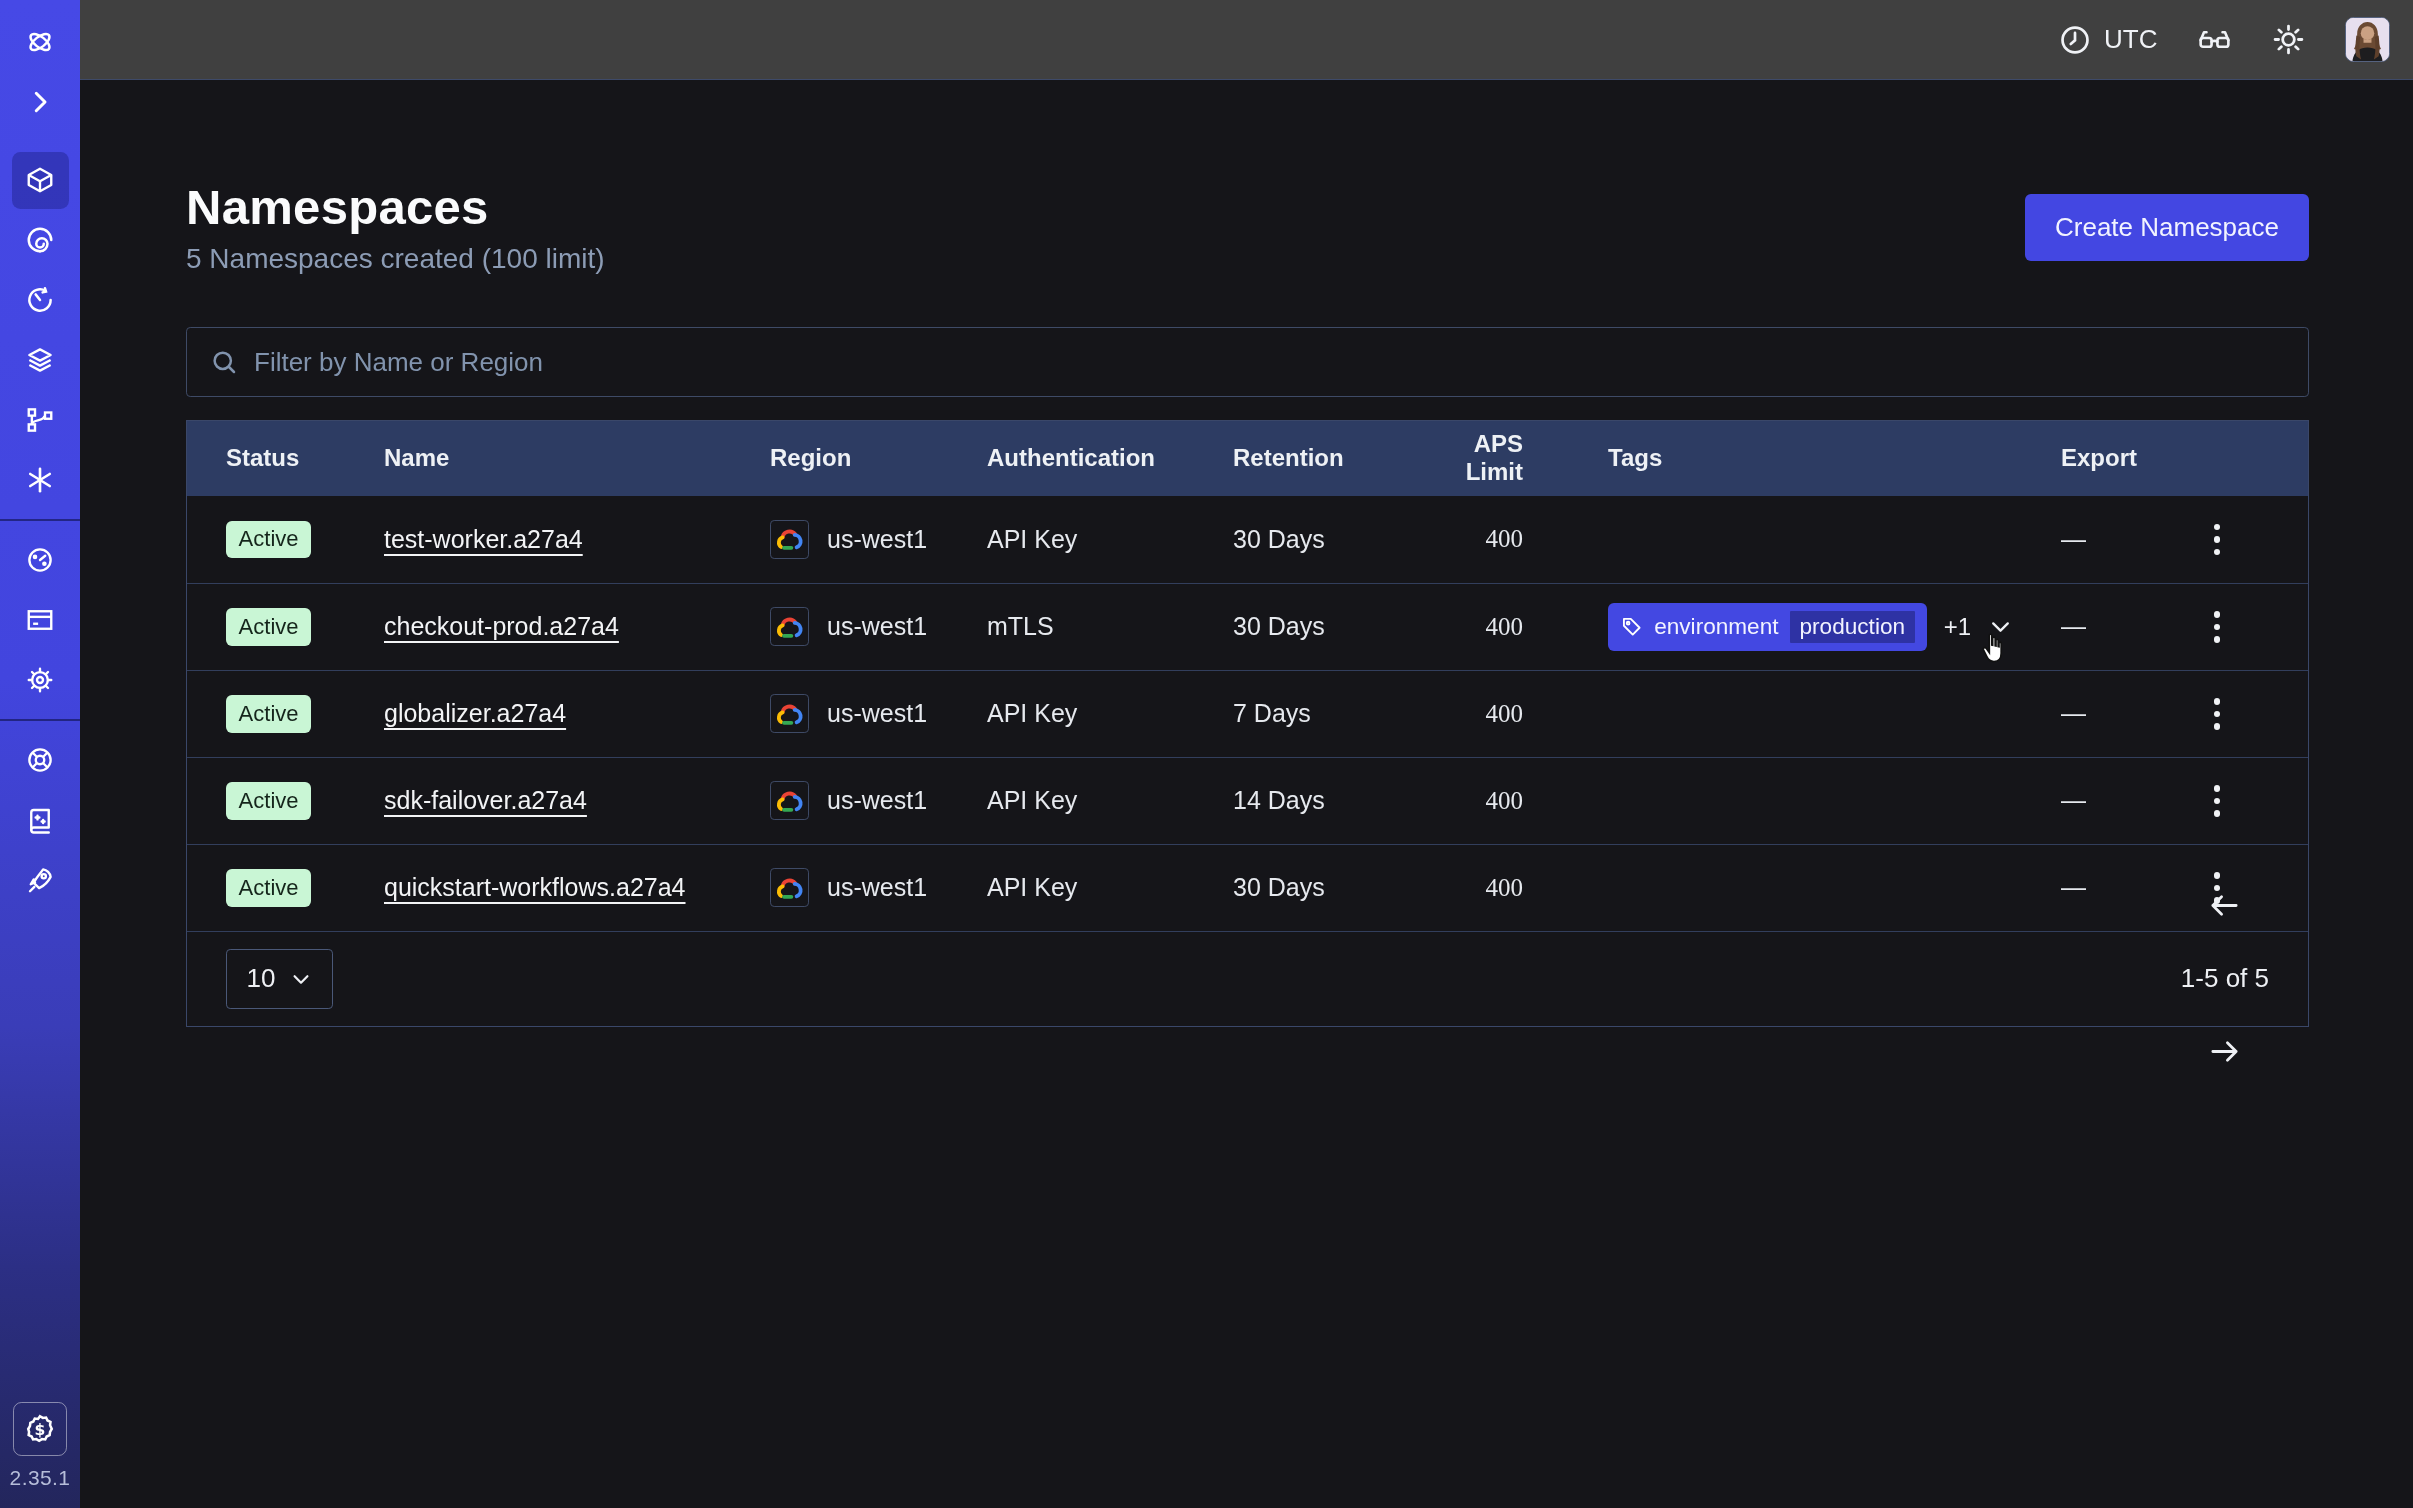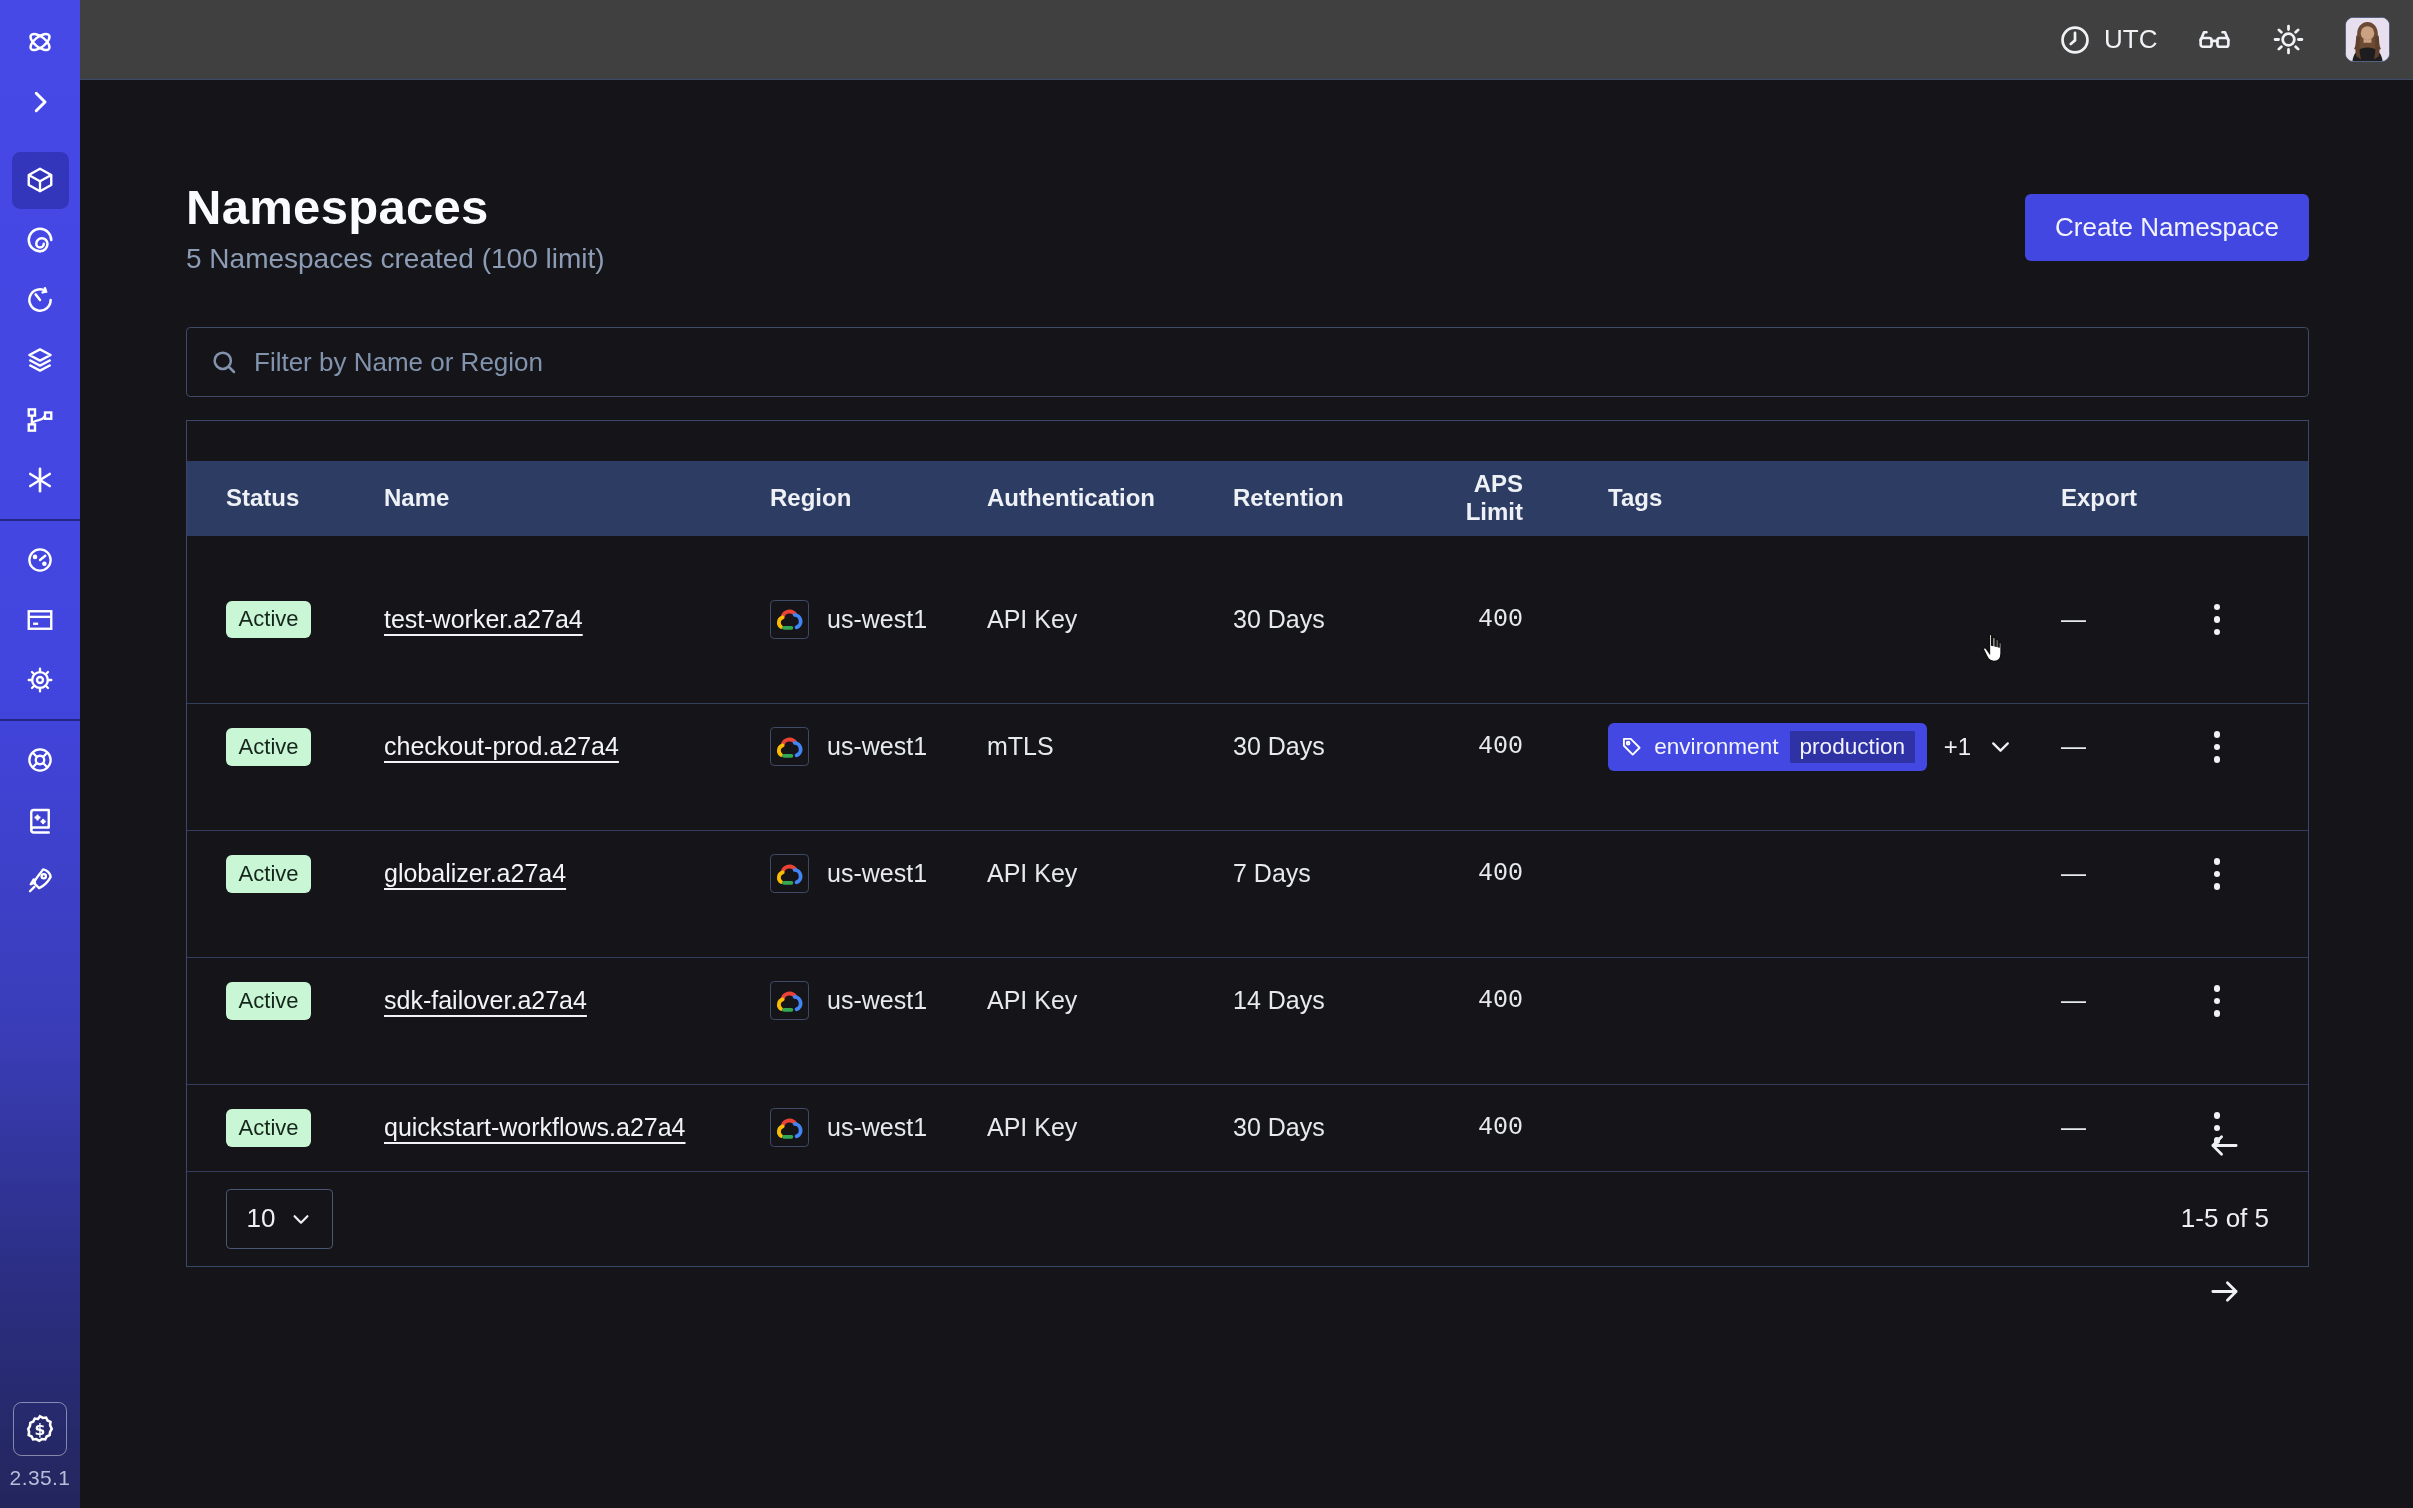--- a/index.html
+++ b/index.html
@@ -77,7 +77,7 @@
   .trow {
     display:grid;
     grid-template-columns:158px 386px 217px 246px 194px 101px 469px 168px 1fr;
-    align-items:center; padding:0 39px;margin-top:40px;
+    align-items:center; padding:0 39px;
   }
   .thead { background:#2d3c63; height:75px; font-size:24px; font-weight:600; color:#eef1f5; }
   .tbody-row { height:87px; border-top:1.7px solid #323e5c; font-size:25px; background:transparent; }

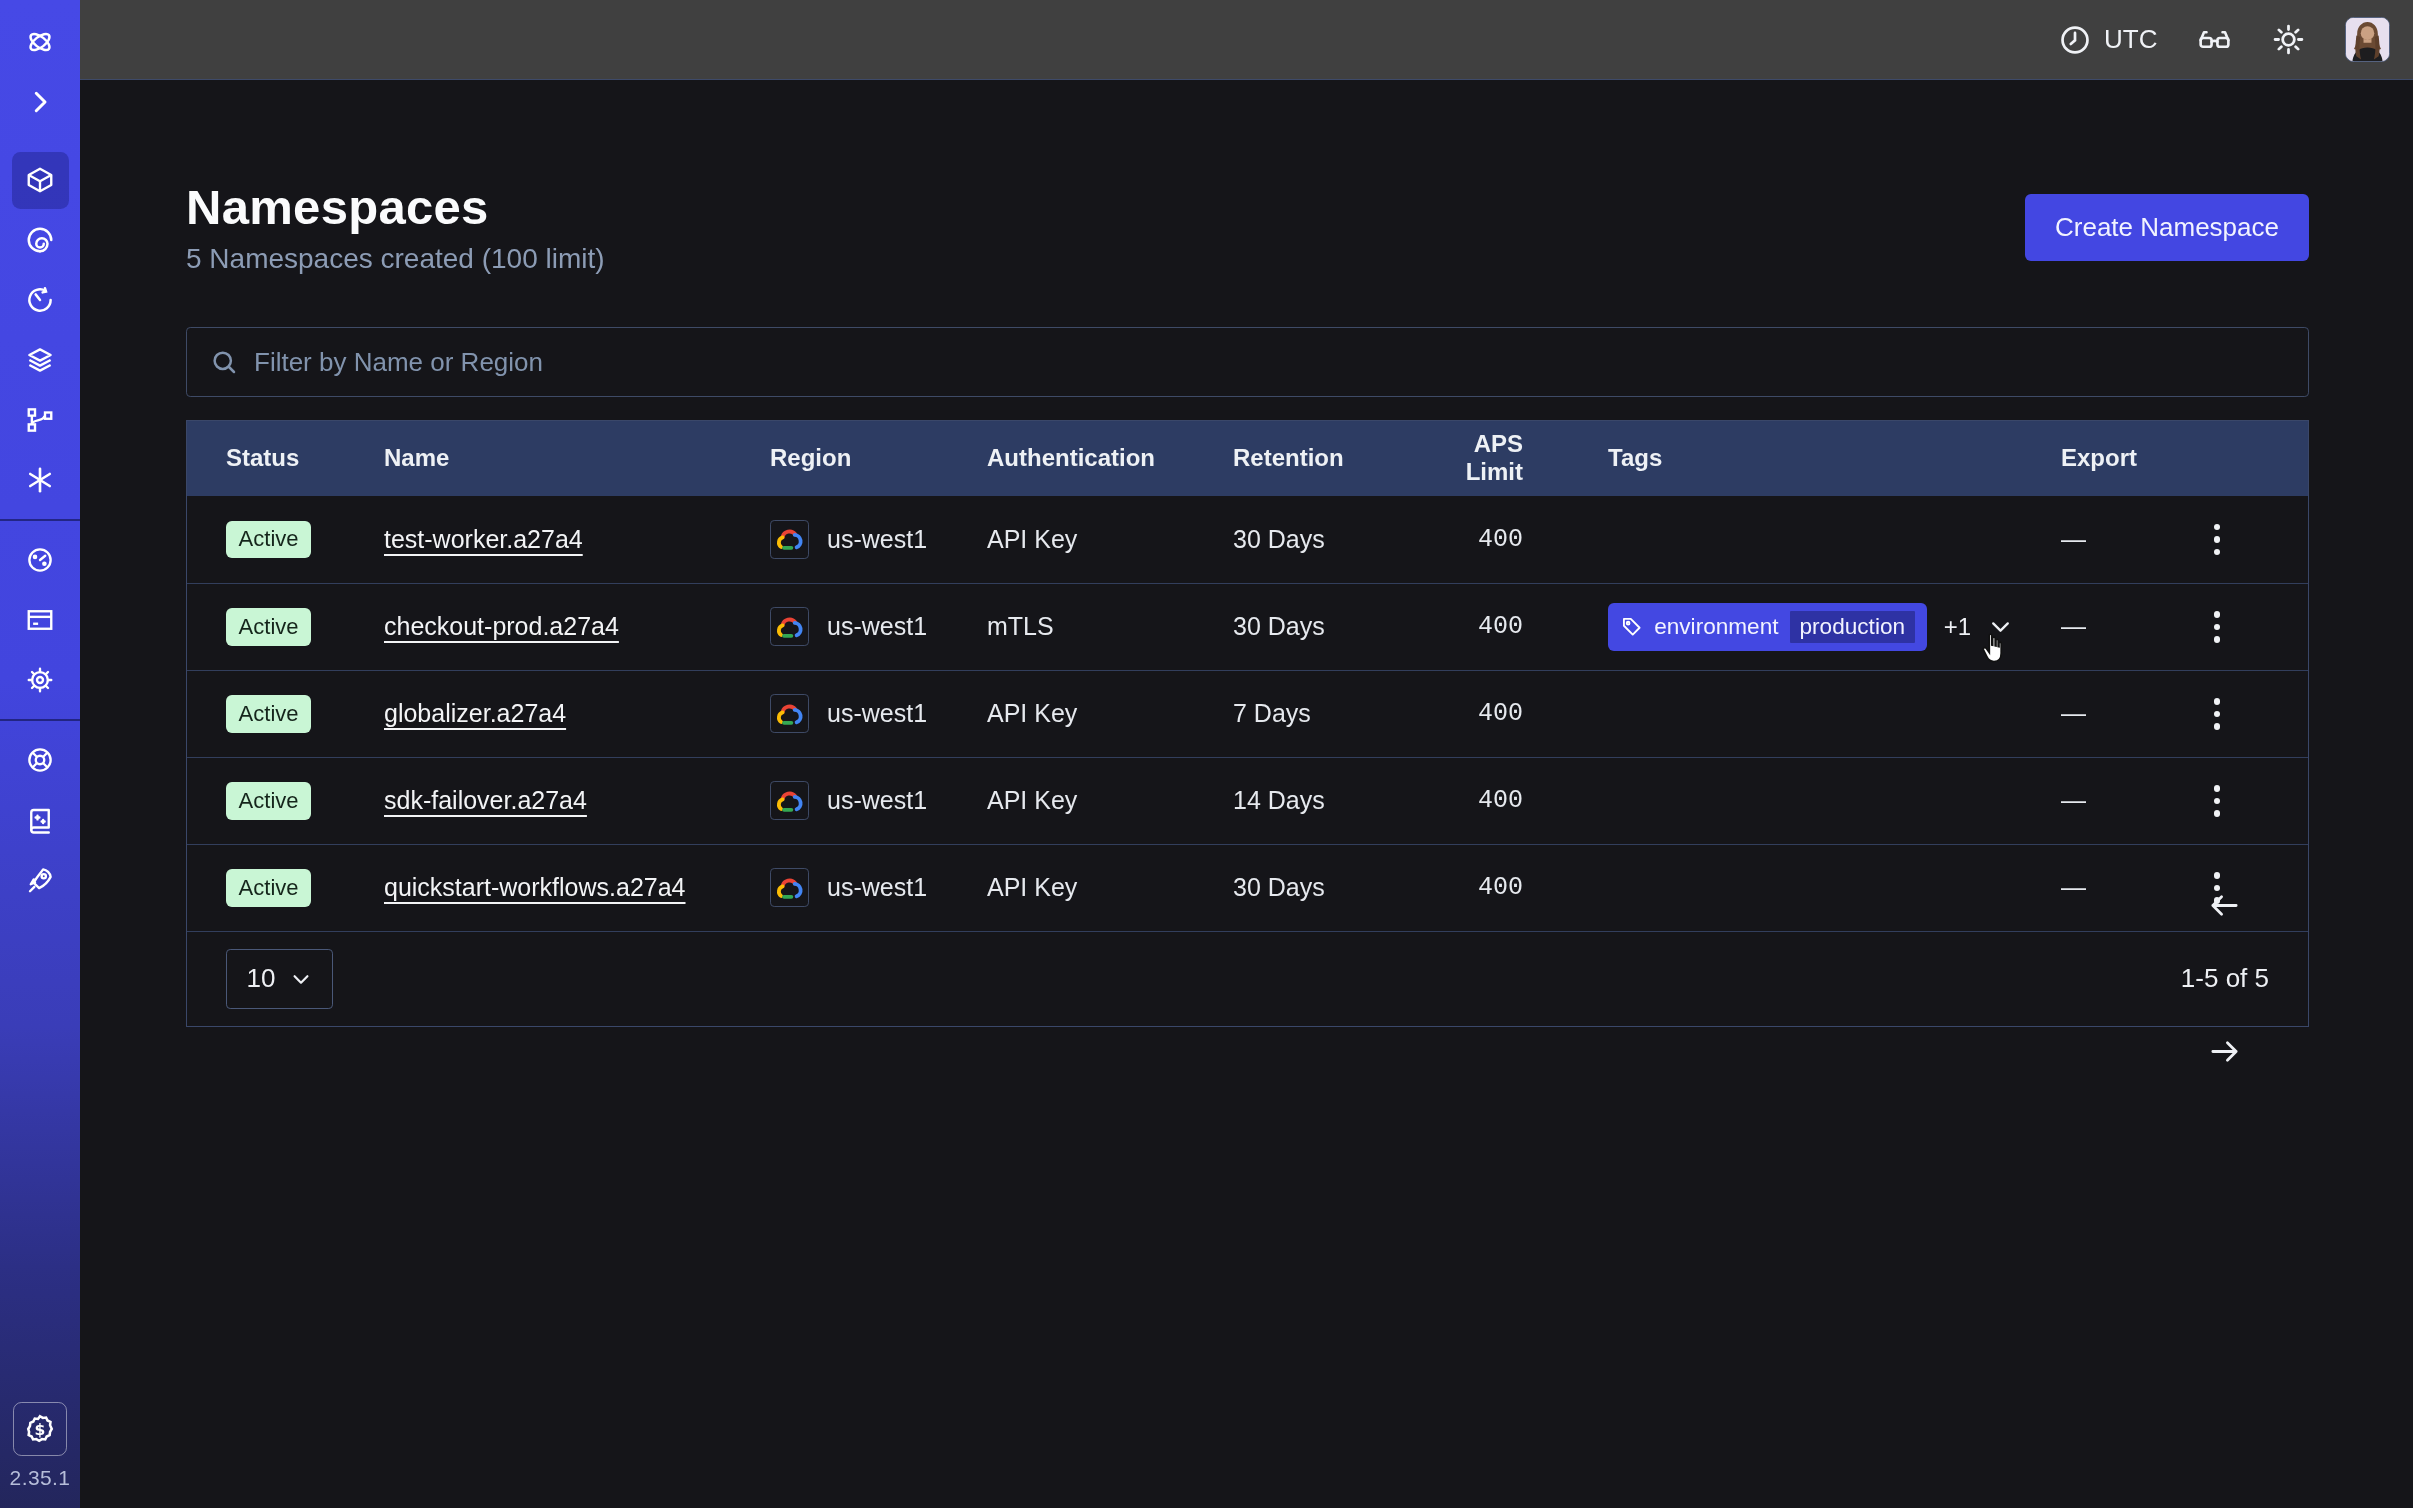--- a/index.html
+++ b/index.html
@@ -10,7 +10,7 @@
     color:#e6e9ee;
     position:relative;
   }
-  .mono { font-family:Liberation Mono, monospace; }
+  .mono { font-family:Liberation Serif, serif; }
 
   
   .sidebar {

